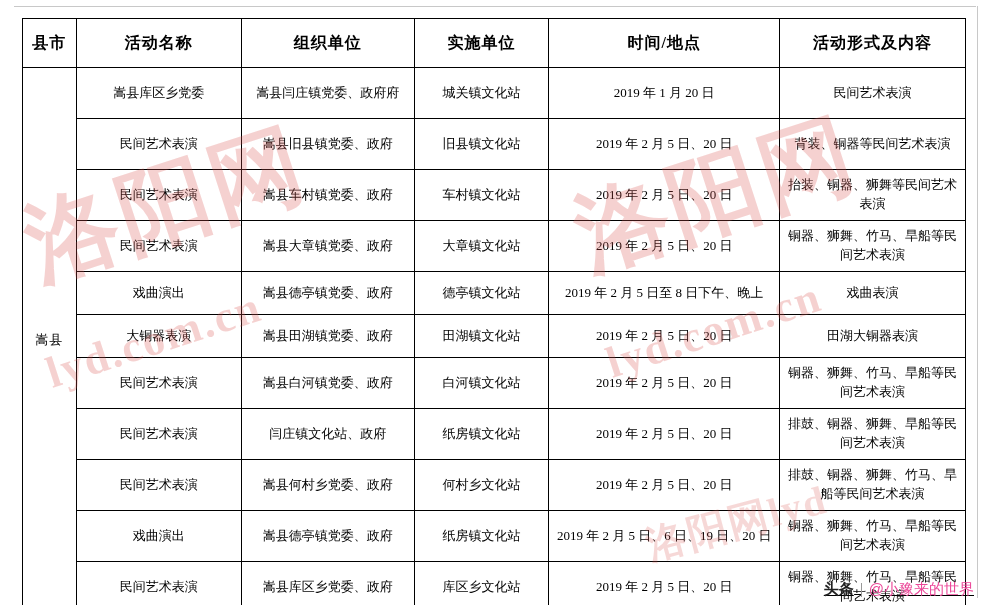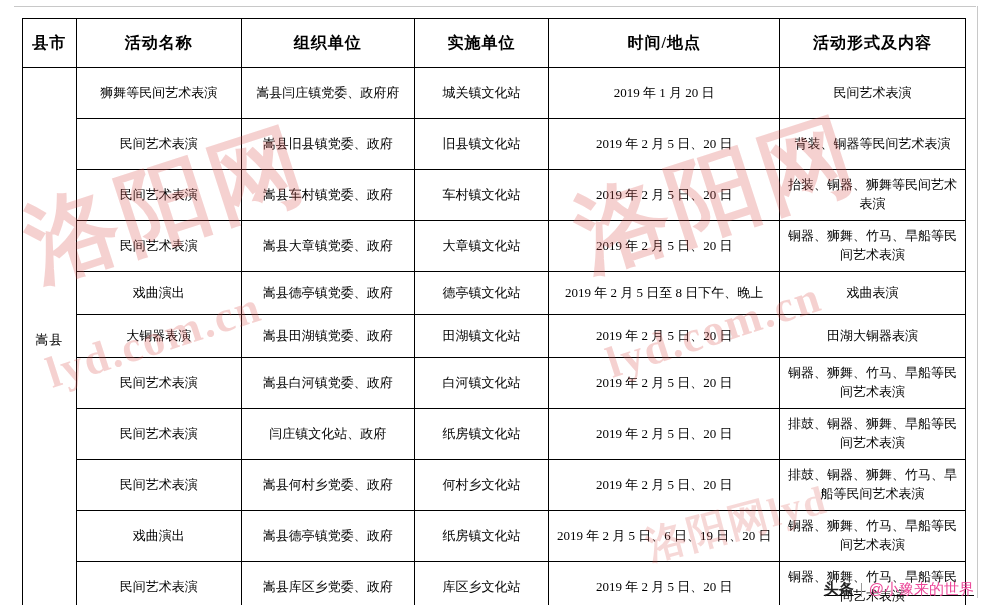--- a/index.html
+++ b/index.html
@@ -186,7 +186,7 @@
     <tbody>
       <tr class="row-tall">
         <td class="region-cell" rowspan="11">嵩县</td>
-        <td>狮舞等民间艺术表演</td>
+        <td>嵩县库区乡党委</td>
         <td>嵩县闫庄镇党委、政府府</td>
         <td>城关镇文化站</td>
         <td class="time-cell">2019 年 1 月 20 日</td>

